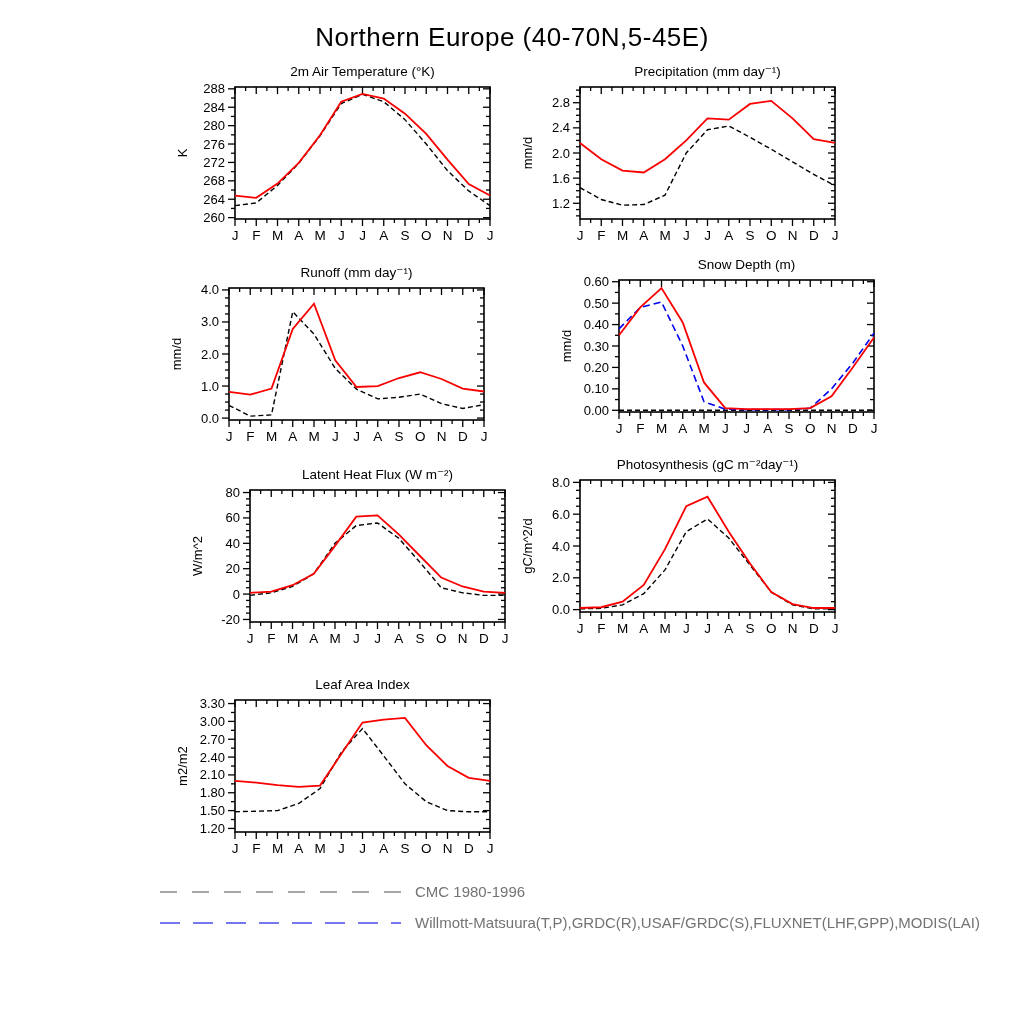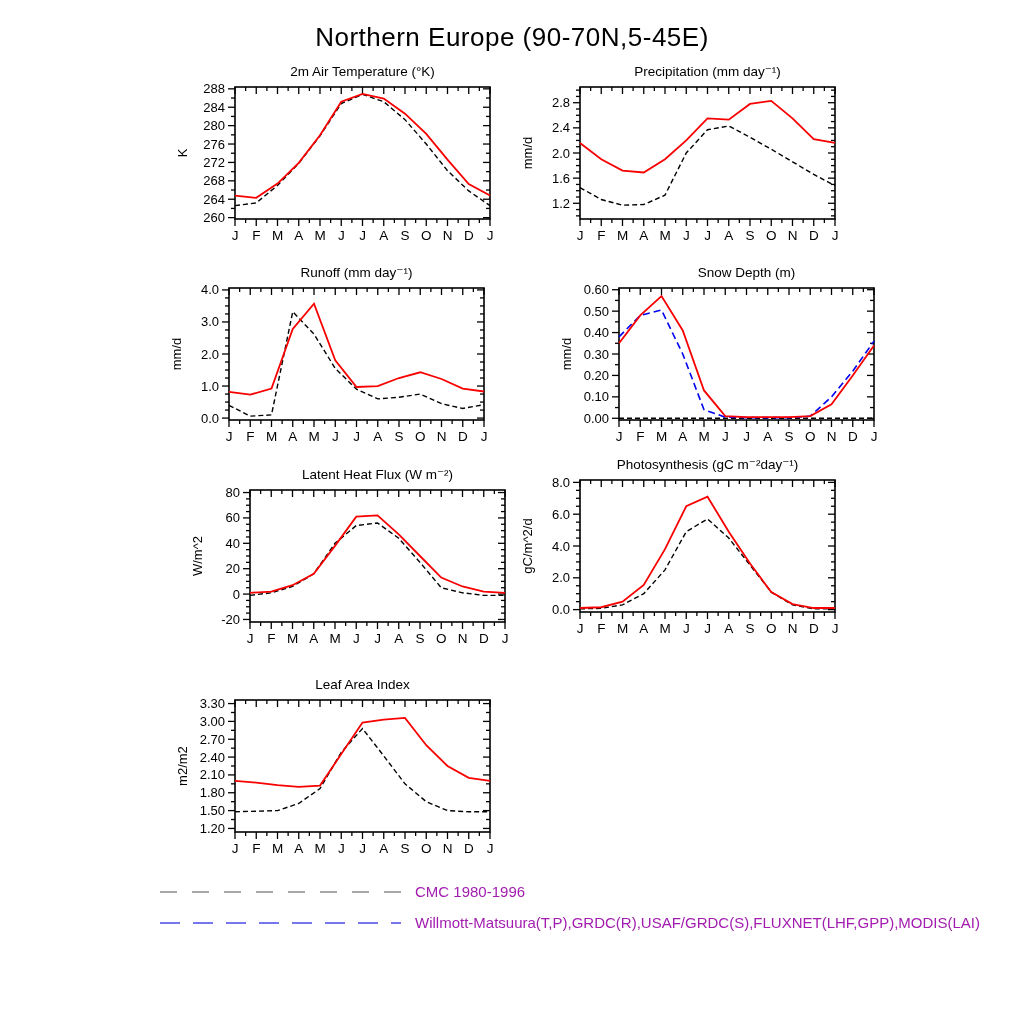--- a/index.html
+++ b/index.html
@@ -28,7 +28,7 @@
 <body>
 
 <div id="canvas">
-  <div class="main-title">Northern Europe (90-70N,5-45E)</div>
+  <div class="main-title">Northern Europe (40-70N,5-45E)</div>
 
   <div class="chart-host pos-0"><svg width="370" height="205">
         <text x="215.5" y="21" text-anchor="middle" font-size="13.5" font-family="Liberation Sans, DejaVu Sans, sans-serif" fill="#000">2m Air Temperature (°K)</text>

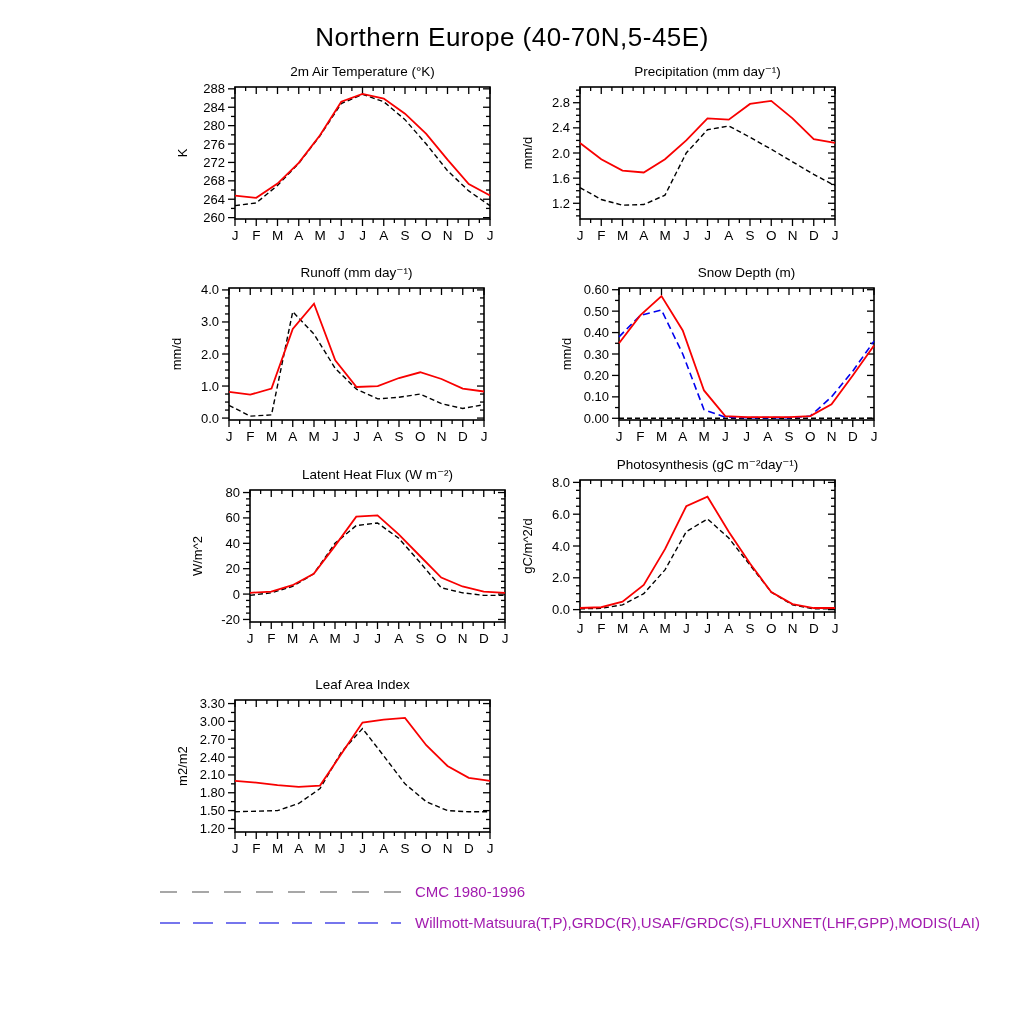--- a/index.html
+++ b/index.html
@@ -15,7 +15,7 @@
   .pos-0{left:147px;top:55px;}
   .pos-1{left:492px;top:55px;}
   .pos-2{left:141px;top:256px;}
-  .pos-3{left:492px;top:256px;padding-left:39px;}
+  .pos-3{left:492px;top:248px;padding-left:39px;}
   .pos-4{left:162px;top:458px;}
   .pos-5{left:492px;top:448px;}
   .pos-6{left:147px;top:668px;}

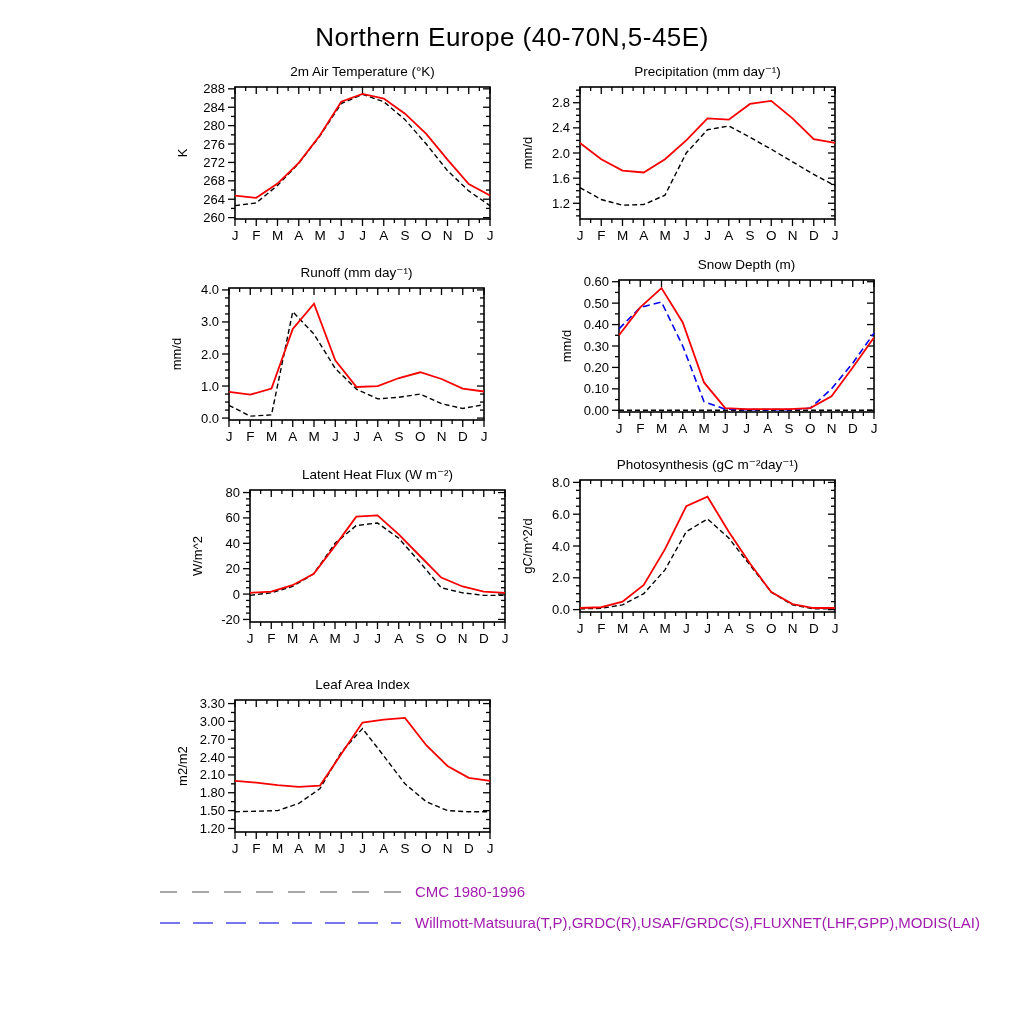--- a/index.html
+++ b/index.html
@@ -22,7 +22,7 @@
   .legend{position:absolute;left:158px;top:876px;}
   .legend-row{display:flex;align-items:center;height:31px;}
   .legend-swatch{flex:0 0 auto;}
-  .legend-label{margin-left:12px;font-size:15px;white-space:nowrap;color:#a21caf;}
+  .legend-label{margin-left:12px;font-size:15px;white-space:nowrap;color:#737373;}
 </style>
 </head>
 <body>

